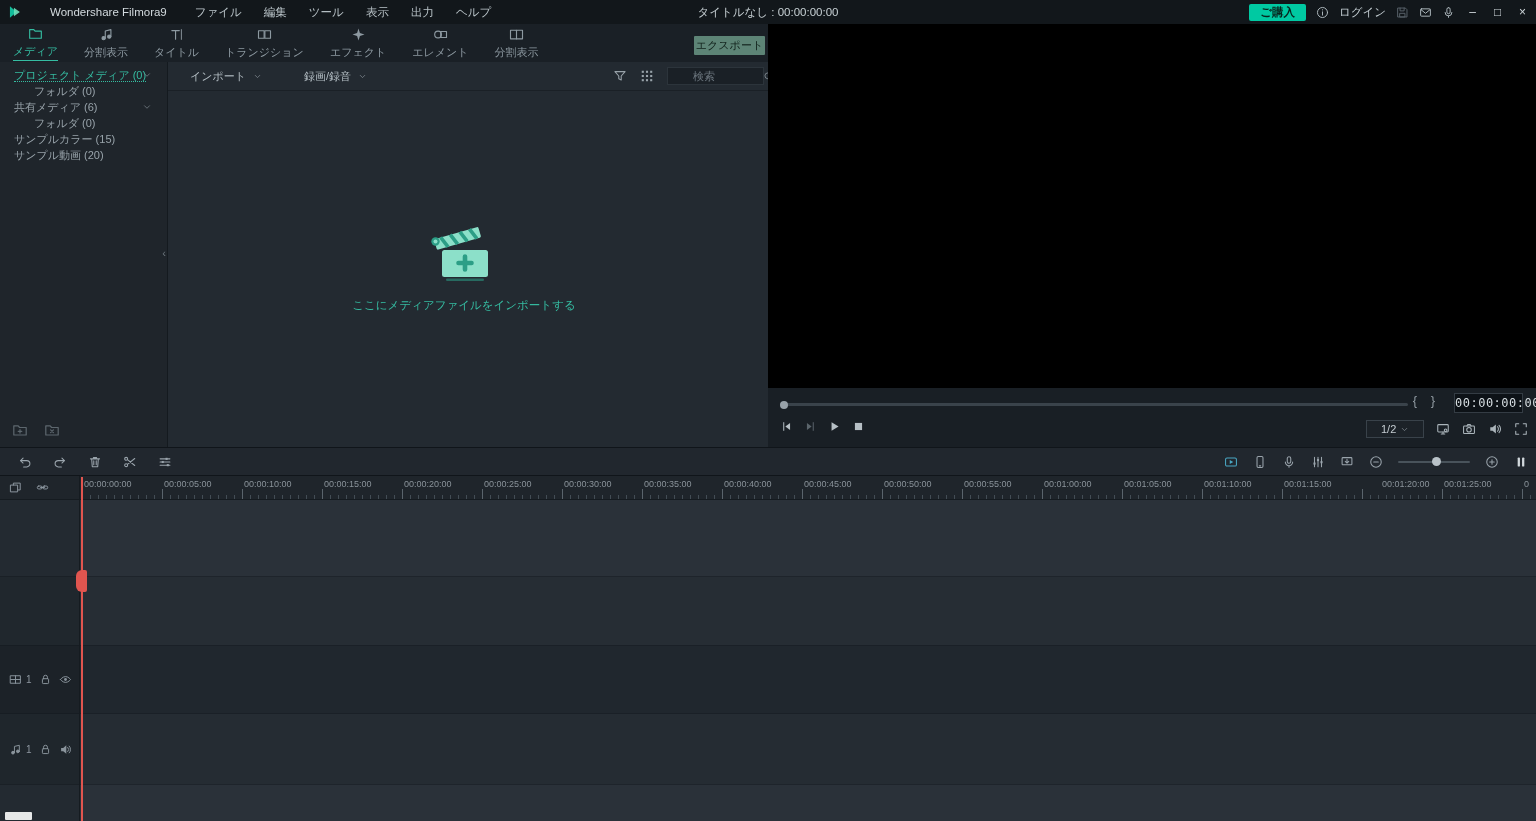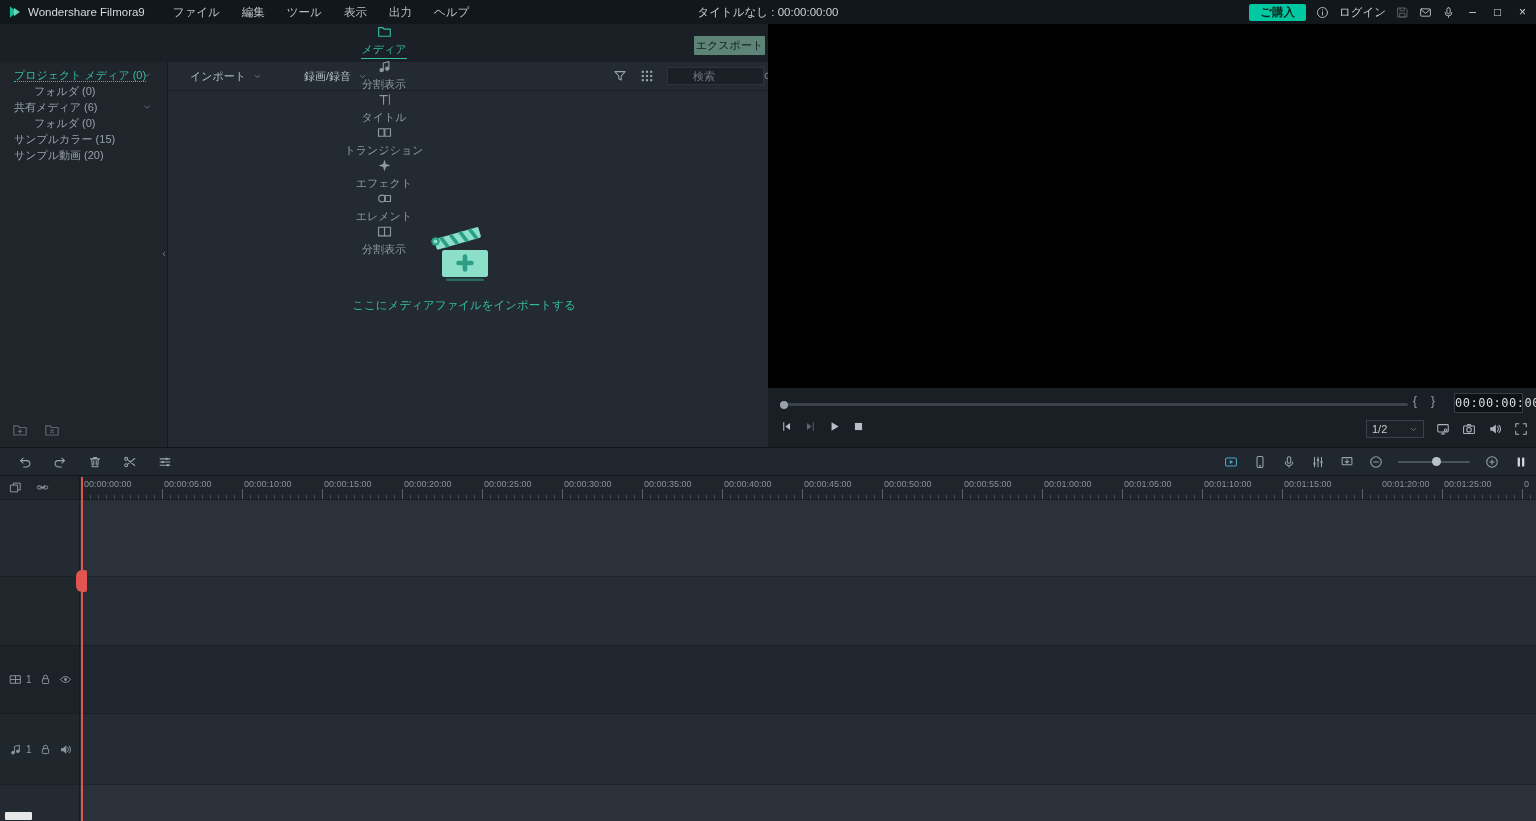--- a/index.html
+++ b/index.html
@@ -13,7 +13,7 @@
   .topbar { position:absolute; left:0; top:0; width:1536px; height:24px; background:#12171b;
     display:flex; align-items:center; color:#bfc9ce; z-index:20; }
   .logo { margin:0 6px 0 8px; width:14px; height:14px; }
-  .apptitle { font-size:11.5px; color:#d3dade; margin-right:28px; white-space:nowrap; }
+  .apptitle { font-size:11.5px; color:#d3dade; margin-right:28px; white-space:nowrap;margin-left:22px; }
   .menus { display:flex; gap:22px; font-size:11.5px; color:#b9c3c8; }
   .proj-title { position:absolute; left:50%; transform:translateX(-50%); font-size:11.5px; color:#c7d0d4; }
   .top-right { position:absolute; right:6px; top:0; height:24px; display:flex; align-items:center; gap:10px; }

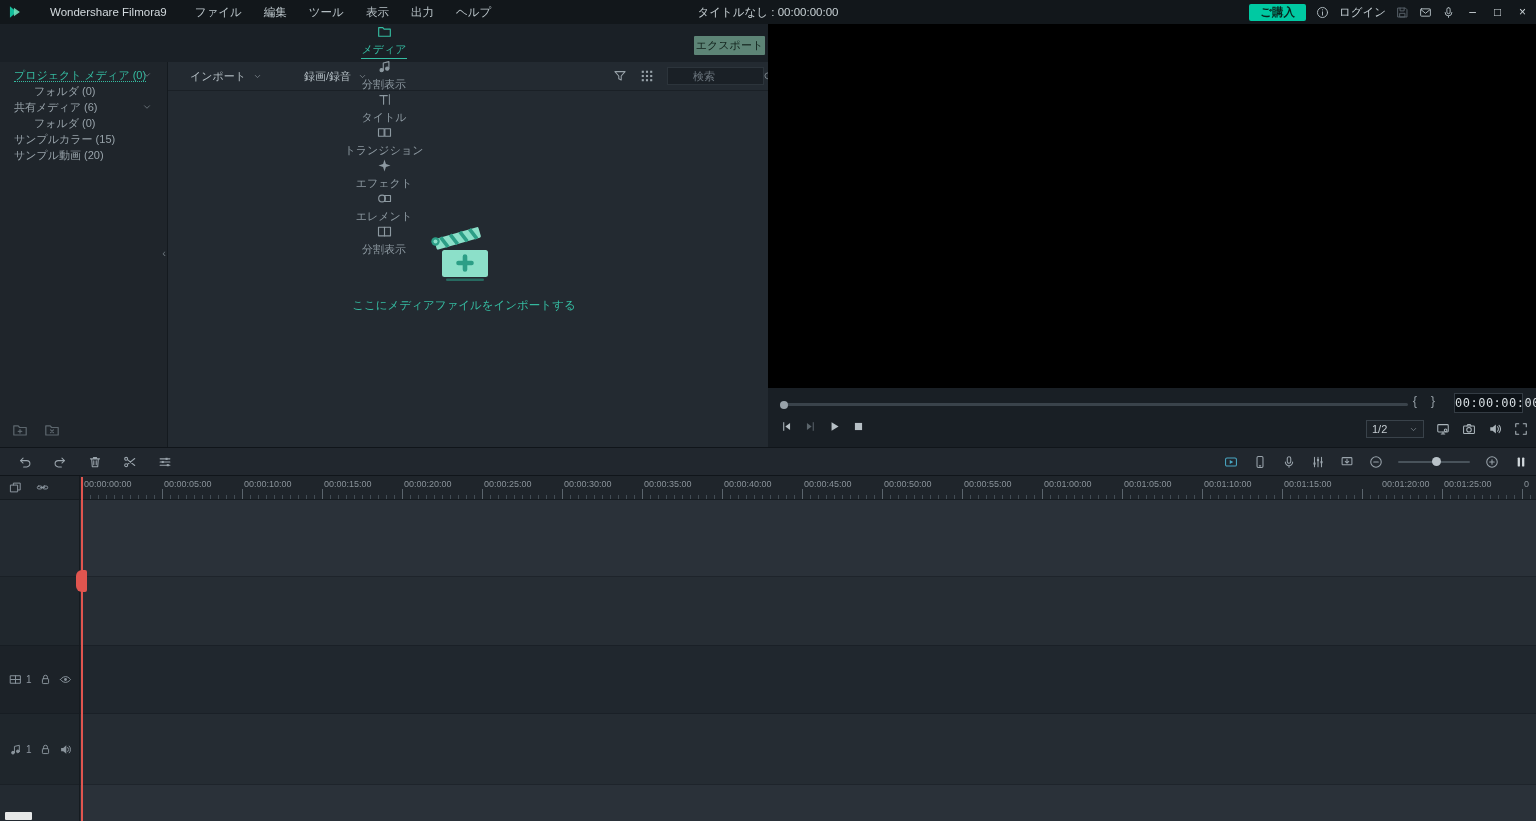--- a/index.html
+++ b/index.html
@@ -27,7 +27,7 @@
 
   
   .tabbar { position:absolute; left:0; top:24px; width:768px; height:38px; background:#1a2026;
-    display:flex; align-items:stretch; z-index:6;flex-direction:column; }
+    display:flex; align-items:stretch; z-index:6; }
   .tab { display:flex; flex-direction:column; align-items:center; justify-content:center; gap:3px;
     padding:0 13px; font-size:11px; color:#8d99a1; position:relative; }
   .tab .tab-icon svg { width:15px; height:15px; }

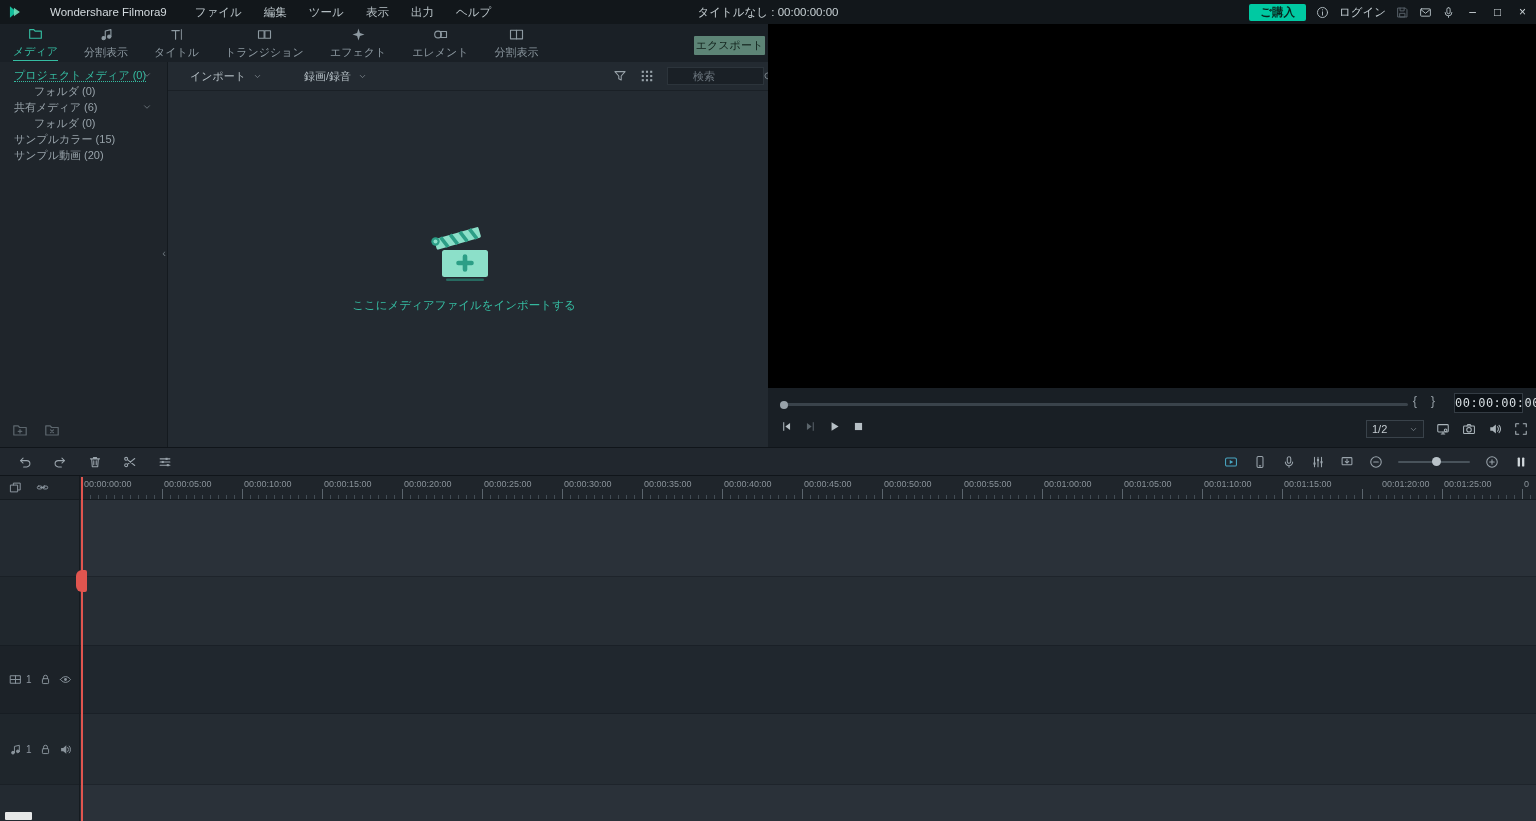--- a/index.html
+++ b/index.html
@@ -93,7 +93,7 @@
   .t-right { position:absolute; right:8px; top:0; display:flex; gap:12px; align-items:center; color:#aab4ba; }
   .t-right .ticn svg { width:14px; height:14px; }
   .quality { width:58px; height:18px; border:1px solid #39424a; color:#c4ccd1; font-size:11px;
-    display:flex; align-items:center; justify-content:space-between; padding:0 5px; background:#1c2228; }
+    display:flex; align-items:center; justify-content:space-between; padding:0 14px; background:#1c2228; }
   .quality .qchev svg { width:9px; height:9px; color:#8a949b; }
 
   

